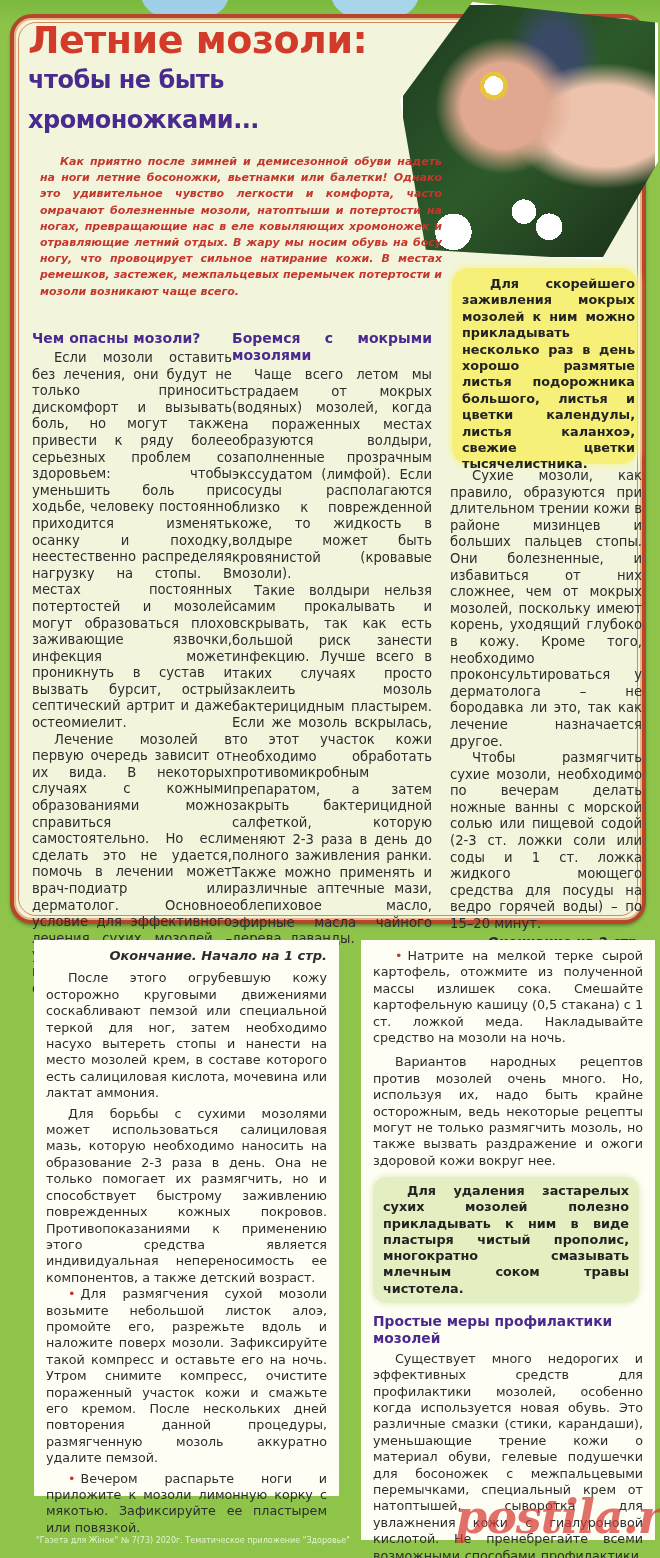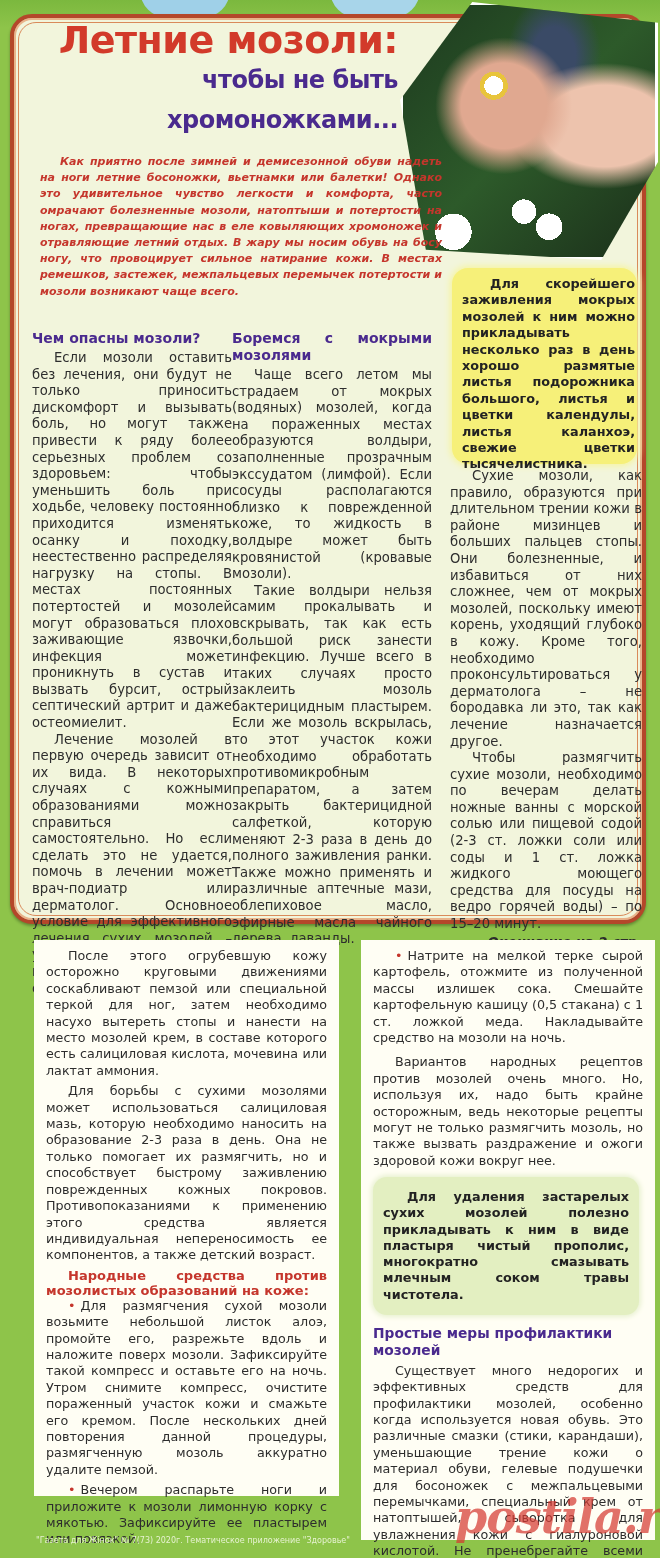--- a/index.html
+++ b/index.html
@@ -31,7 +31,7 @@
     border-radius: 18px; border: 1px solid #d98a5a; pointer-events: none;
   }
   .title {
-    position: absolute; left: 28px; top: 20px; width: 370px; text-align: right;
+    position: absolute; left: 28px; top: 20px; width: 370px; text-align: left;
     font-weight: bold; line-height: 40px;
   }
   .title .l1 { color: #d23a2a; font-size: 38px; display: block; letter-spacing: -0.5px; }

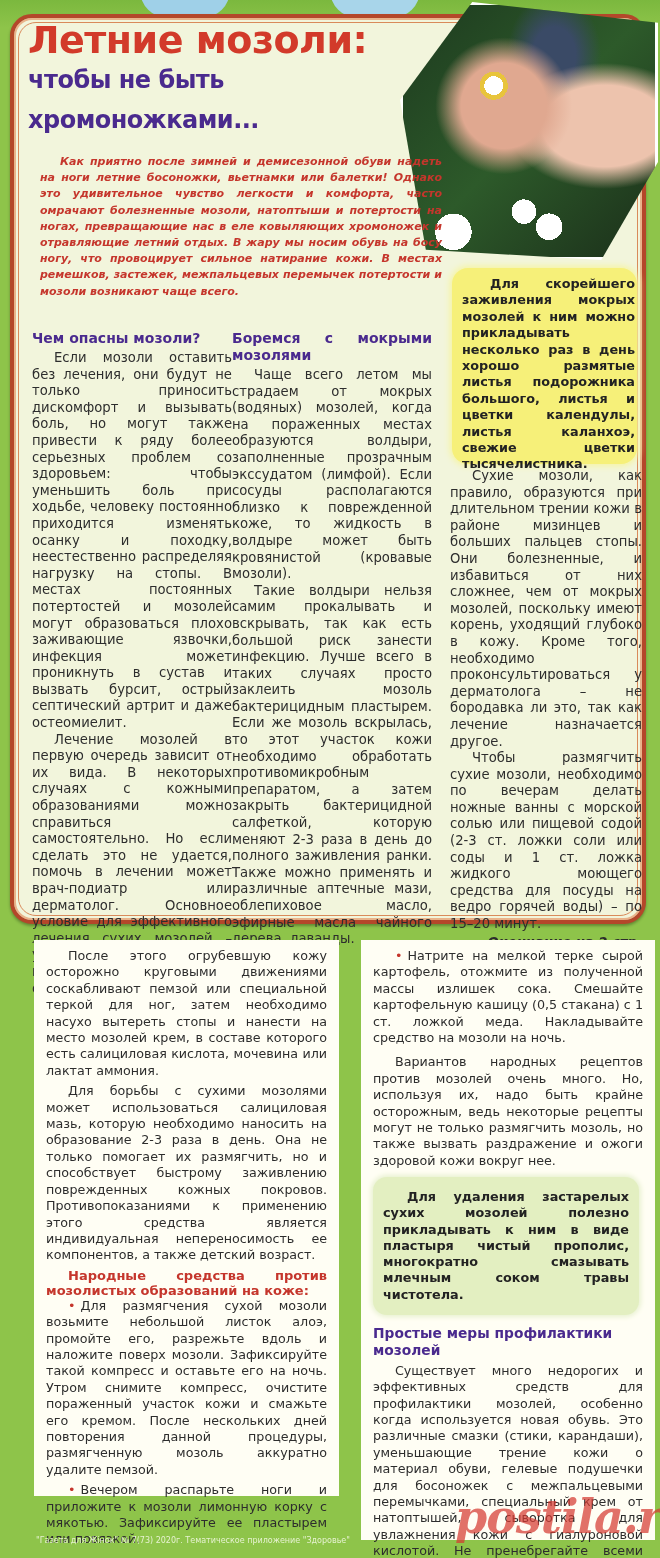--- a/index.html
+++ b/index.html
@@ -148,6 +148,7 @@
 </div>
 
 <div class="panel panel-left">
+  <h4>Окончание. Начало на 1 стр.</h4>
   <p>После этого огрубевшую кожу осторожно круговыми движениями соскабливают пемзой или специальной теркой для ног, затем необходимо насухо вытереть стопы и нанести на место мозолей крем, в составе которого есть салициловая кислота, мочевина или лактат аммония.</p>
   <p style="margin-top:4px">Для борьбы с сухими мозолями может использоваться салициловая мазь, которую необходимо наносить на образование 2-3 раза в день. Она не только помогает их размягчить, но и способствует быстрому заживлению поврежденных кожных покровов. Противопоказаниями к применению этого средства является индивидуальная непереносимость ее компонентов, а также детский возраст.</p>
   <p class="red-head">Народные средства против мозолистых образований на коже:</p>

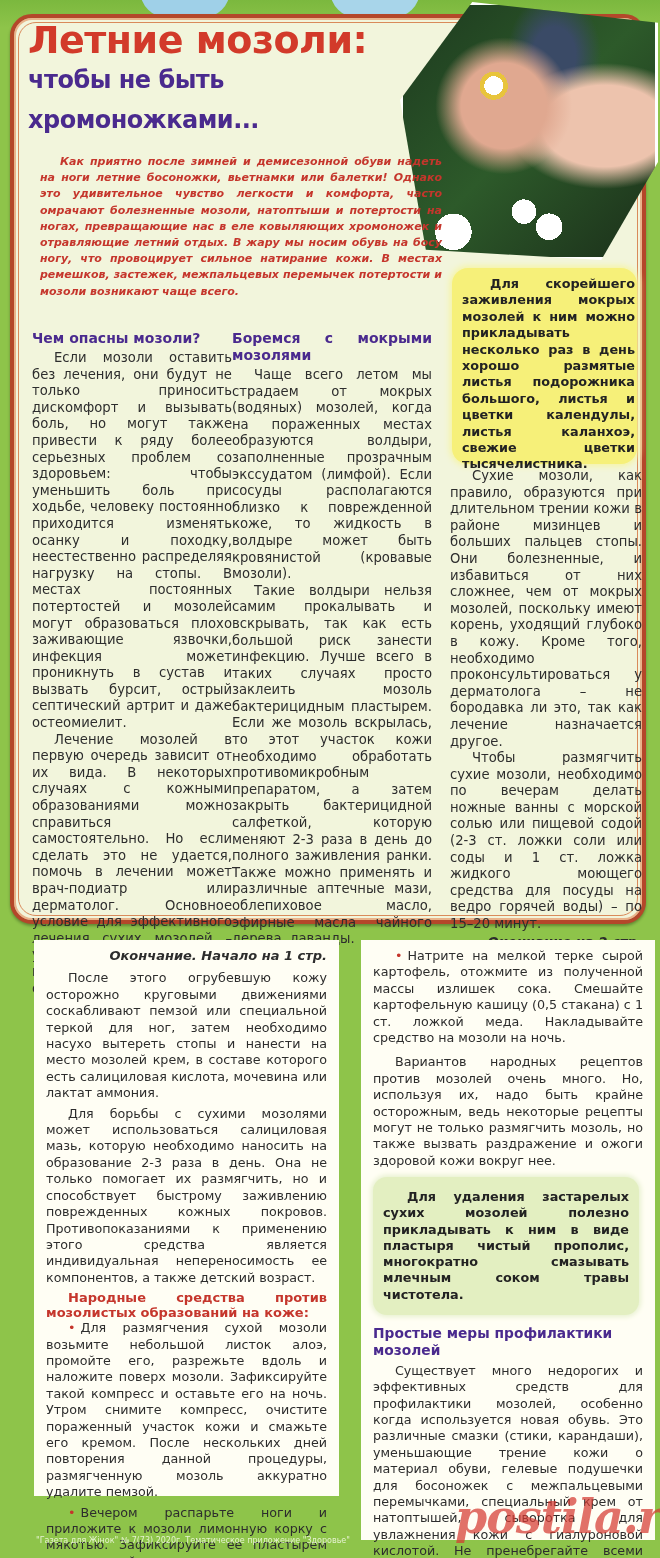--- a/index.html
+++ b/index.html
@@ -90,7 +90,7 @@
   .bullet::before { content: "\2022"; color: #c5362c; margin-right: 5px; }
   .green-box {
     margin: 8px 4px 10px 0; background: #e3efc1; border-radius: 14px;
-    padding: 12px 10px; font-weight: bold; font-size: 12.8px; line-height: 16.2px; color: #222;
+    padding: 6px 10px; font-weight: bold; font-size: 12.8px; line-height: 16.2px; color: #222;
     box-shadow: 0 0 5px 2px #e8f1d0;
   }
   .green-box span { display: block; text-indent: 24px; }

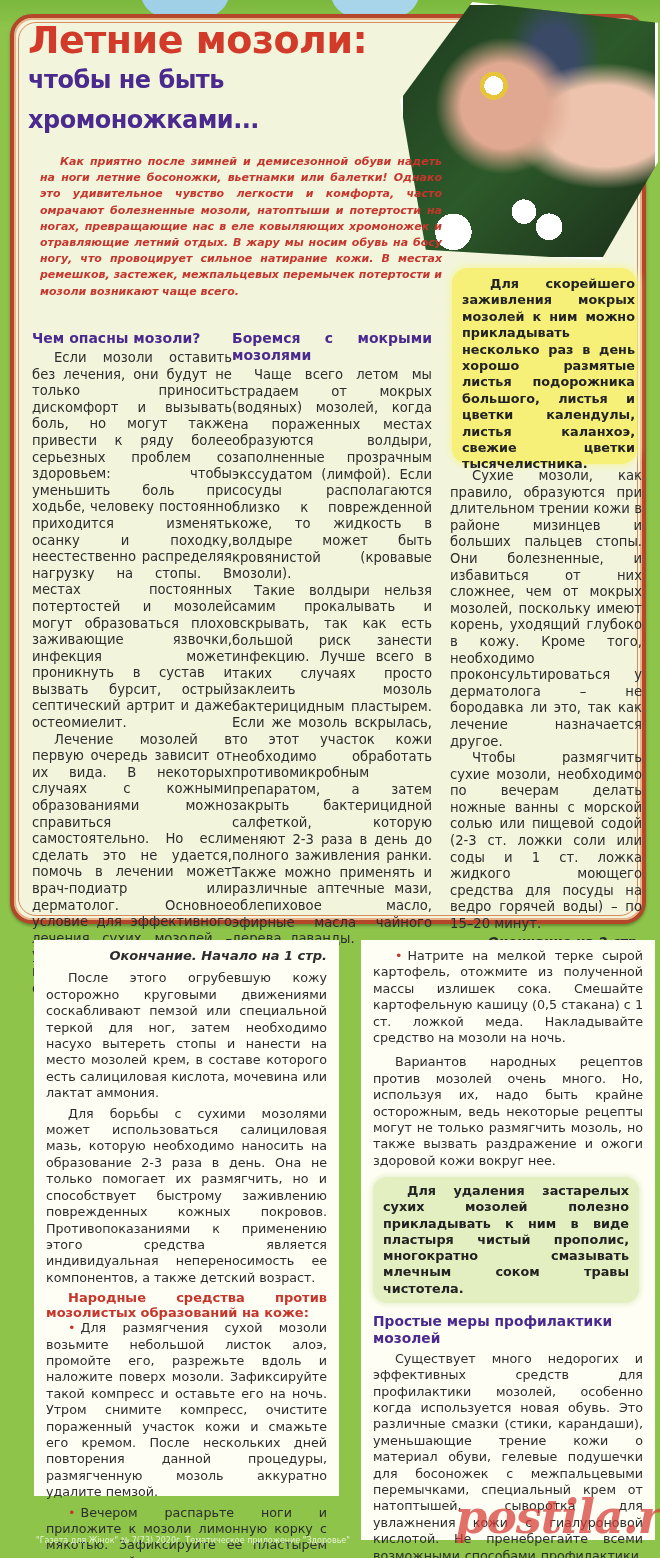--- a/index.html
+++ b/index.html
@@ -151,7 +151,6 @@
   <h4>Окончание. Начало на 1 стр.</h4>
   <p>После этого огрубевшую кожу осторожно круговыми движениями соскабливают пемзой или специальной теркой для ног, затем необходимо насухо вытереть стопы и нанести на место мозолей крем, в составе которого есть салициловая кислота, мочевина или лактат аммония.</p>
   <p style="margin-top:4px">Для борьбы с сухими мозолями может использоваться салициловая мазь, которую необходимо наносить на образование 2-3 раза в день. Она не только помогает их размягчить, но и способствует быстрому заживлению поврежденных кожных покровов. Противопоказаниями к применению этого средства является индивидуальная непереносимость ее компонентов, а также детский возраст.</p>
-  <p class="red-head">Народные средства против мозолистых образований на коже:</p>
   <p class="bullet"><span>Для размягчения сухой мозоли возьмите небольшой листок алоэ, промойте его, разрежьте вдоль и наложите поверх мозоли. Зафиксируйте такой компресс и оставьте его на ночь. Утром снимите компресс, очистите пораженный участок кожи и смажьте его кремом. После нескольких дней повторения данной процедуры, размягченную мозоль аккуратно удалите пемзой.</span></p>
   <p class="bullet" style="margin-top:4px"><span>Вечером распарьте ноги и приложите к мозоли лимонную корку с мякотью. Зафиксируйте ее пластырем или повязкой.</span></p>
 </div>

